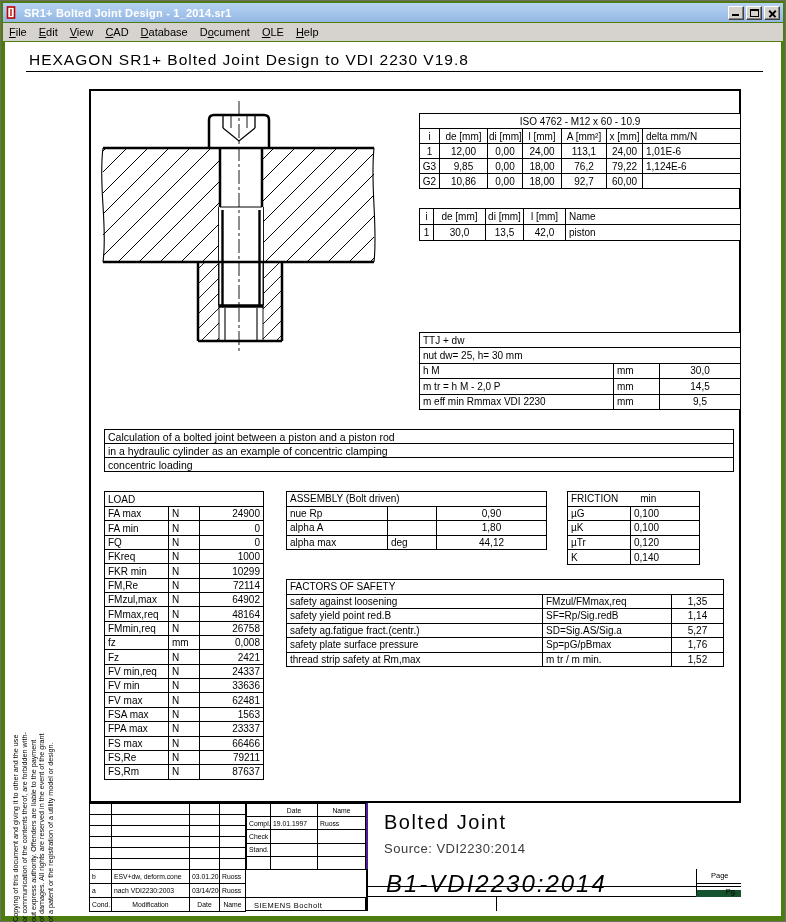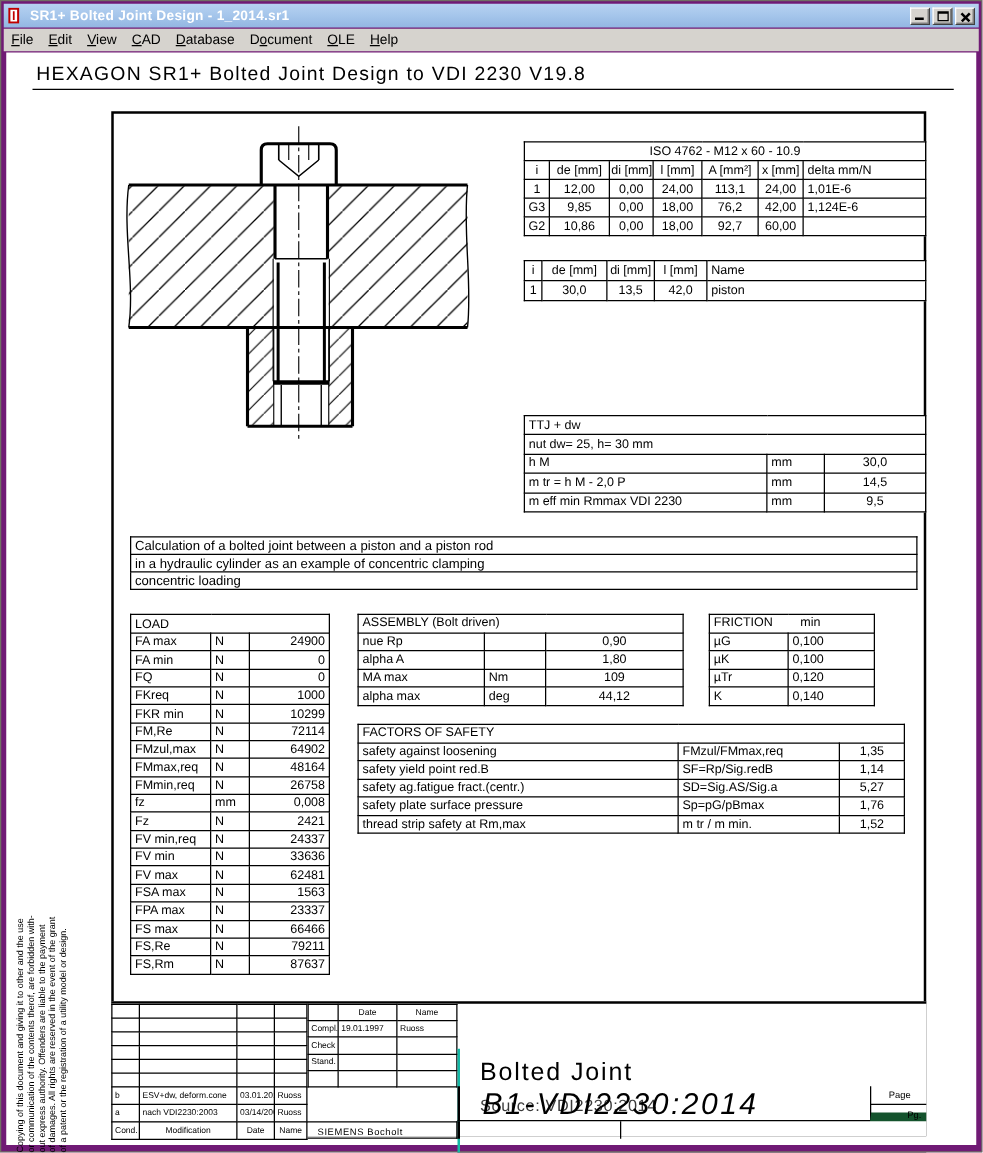--- a/index.html
+++ b/index.html
@@ -8,7 +8,7 @@
   .abs { position:absolute; }
 
   
-  #window { width:786px; height:922px; border:1px solid #716f64; background:#701a75; position:absolute; }
+  #window { width:786px; height:922px; border:1px solid #716f64; background:#4d7c0f; position:absolute; }
   #titlebar { position:absolute; top:2px; left:2px; right:2px; height:19px;
     background:linear-gradient(180deg,#b7d2f1 0%,#a3c4ea 55%,#93b6e2 100%);
     display:flex; align-items:center; padding:0 3px; }

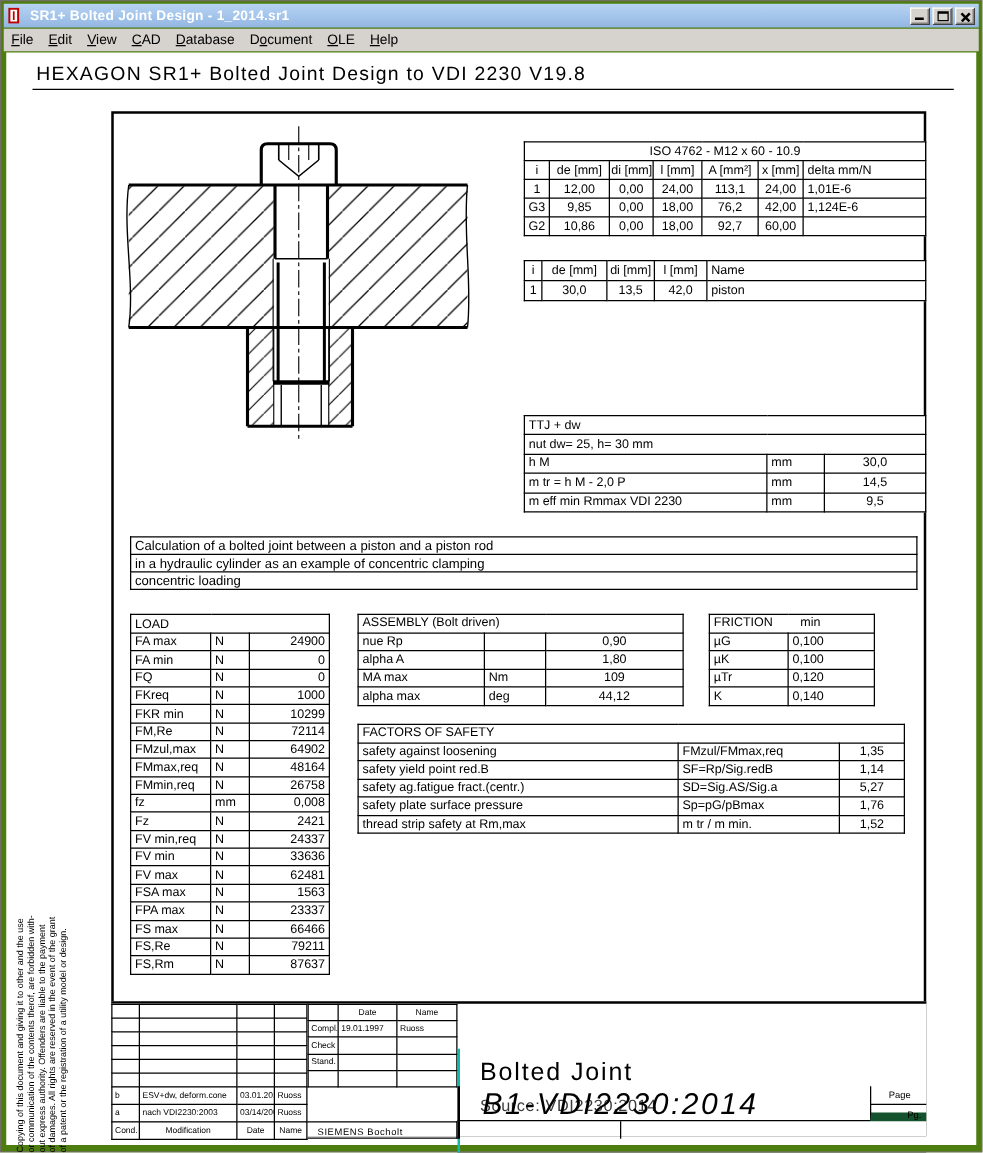--- a/index.html
+++ b/index.html
@@ -216,7 +216,7 @@
               <td>0,00</td>
               <td>18,00</td>
               <td>76,2</td>
-              <td>42,00</td>
+              <td>79,22</td>
               <td>1,124E-6</td>
             </tr>
             <tr>

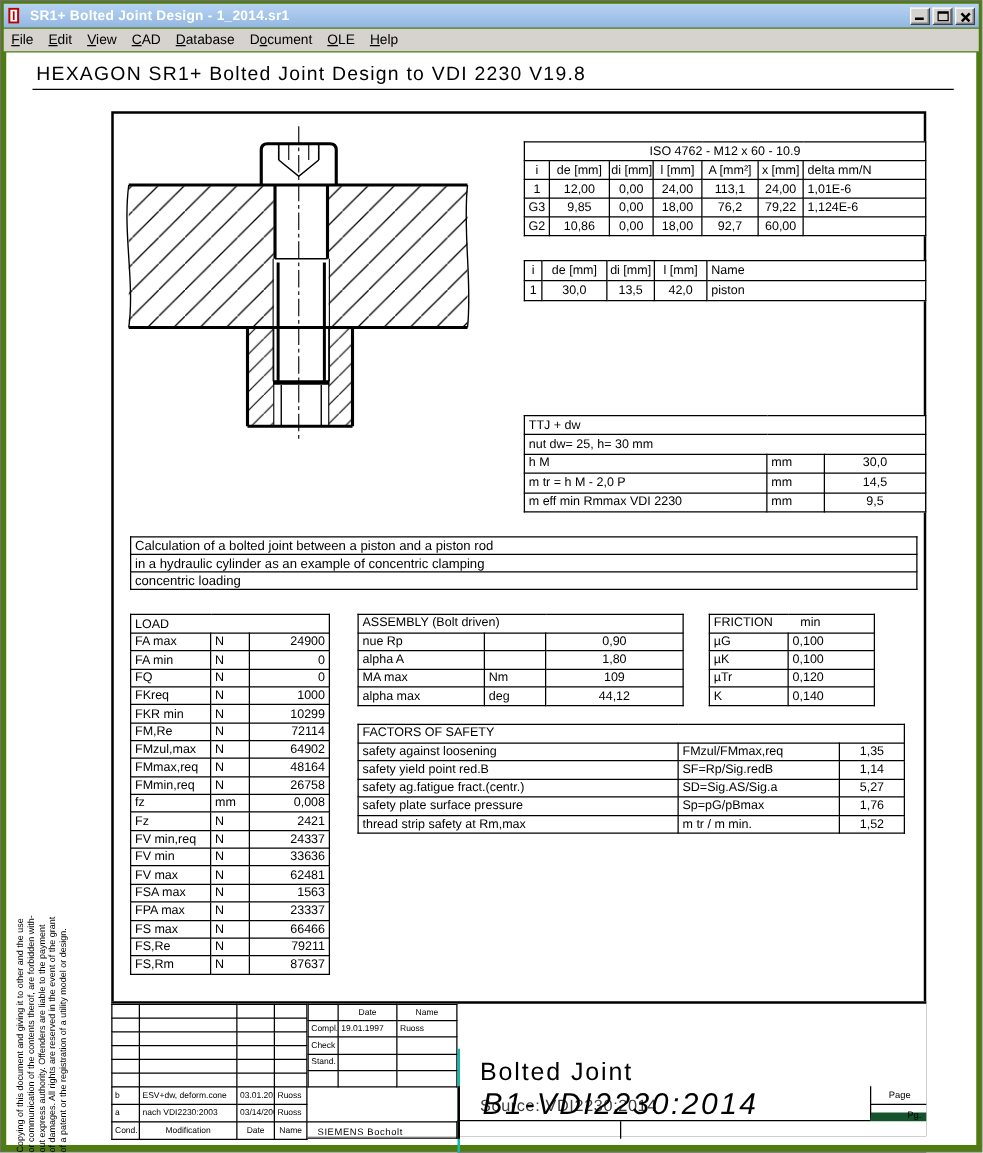--- a/index.html
+++ b/index.html
@@ -437,11 +437,6 @@
               <td>1,80</td>
             </tr>
             <tr>
-              <td>MA max</td>
-              <td>Nm</td>
-              <td>109</td>
-            </tr>
-            <tr>
               <td>alpha max</td>
               <td>deg</td>
               <td>44,12</td>

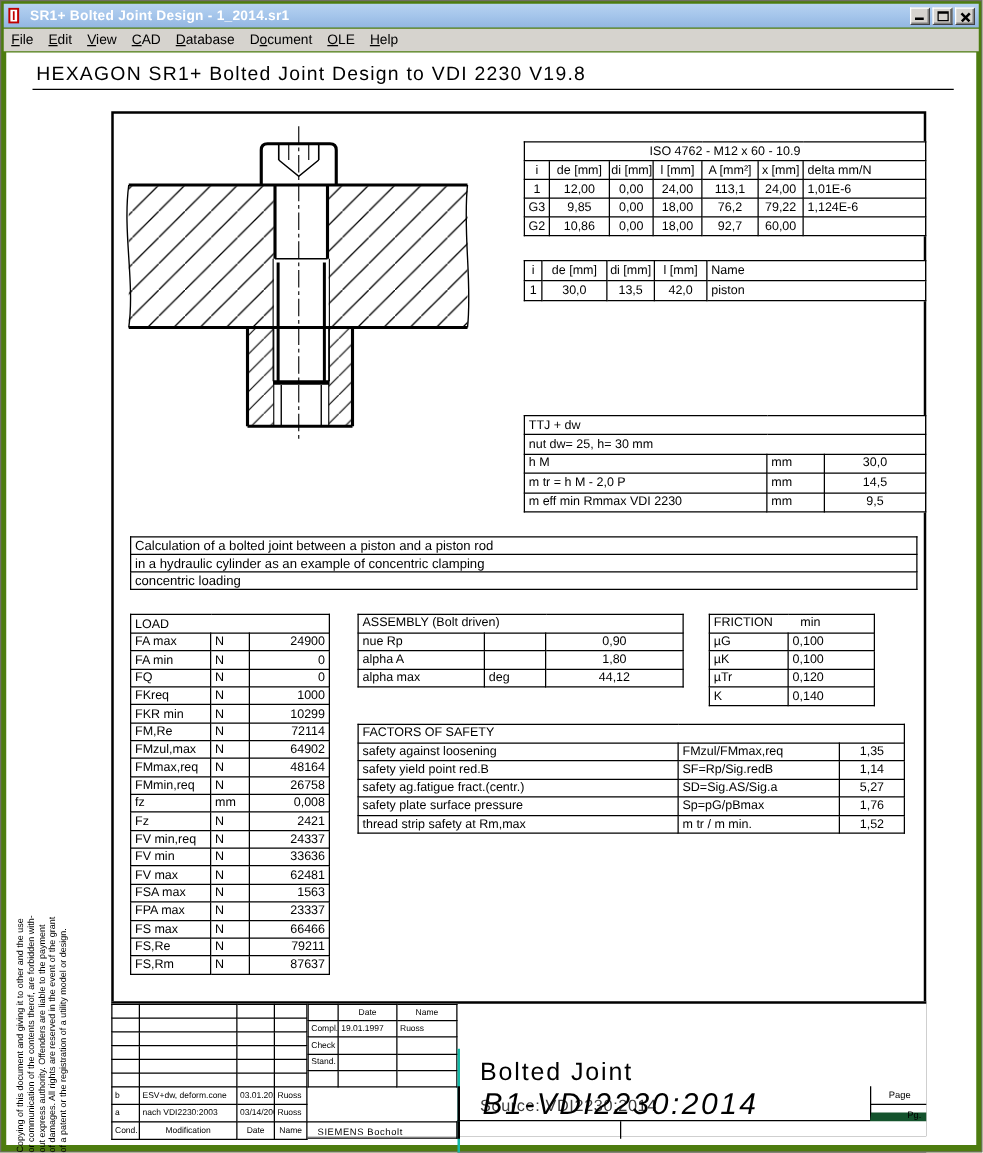--- a/index.html
+++ b/index.html
@@ -76,7 +76,7 @@
   #tb-approval tr { height:13.2px; }
   #tb-approval td { font-size:7.2px; }
   #tb-approval tr:first-child td { text-align:center; }
-  #tb-title-area { left:277px; top:0; width:375px; height:84px; border-left:2px solid #14b8a6; border-bottom:1px solid #000;margin-top:36px; }
+  #tb-title-area { left:277px; top:0; width:375px; height:84px; border-left:2px solid #4c1d95; border-bottom:1px solid #000; }
   #tb-title { position:absolute; left:16px; top:8px; font-size:20px; letter-spacing:1.5px; color:#000; }
   #tb-source { position:absolute; left:16px; top:38px; font-size:13px; letter-spacing:.5px; color:#3a3a3a; }
   #tb-revisions { left:0; top:66px; width:157px; height:28px; }

